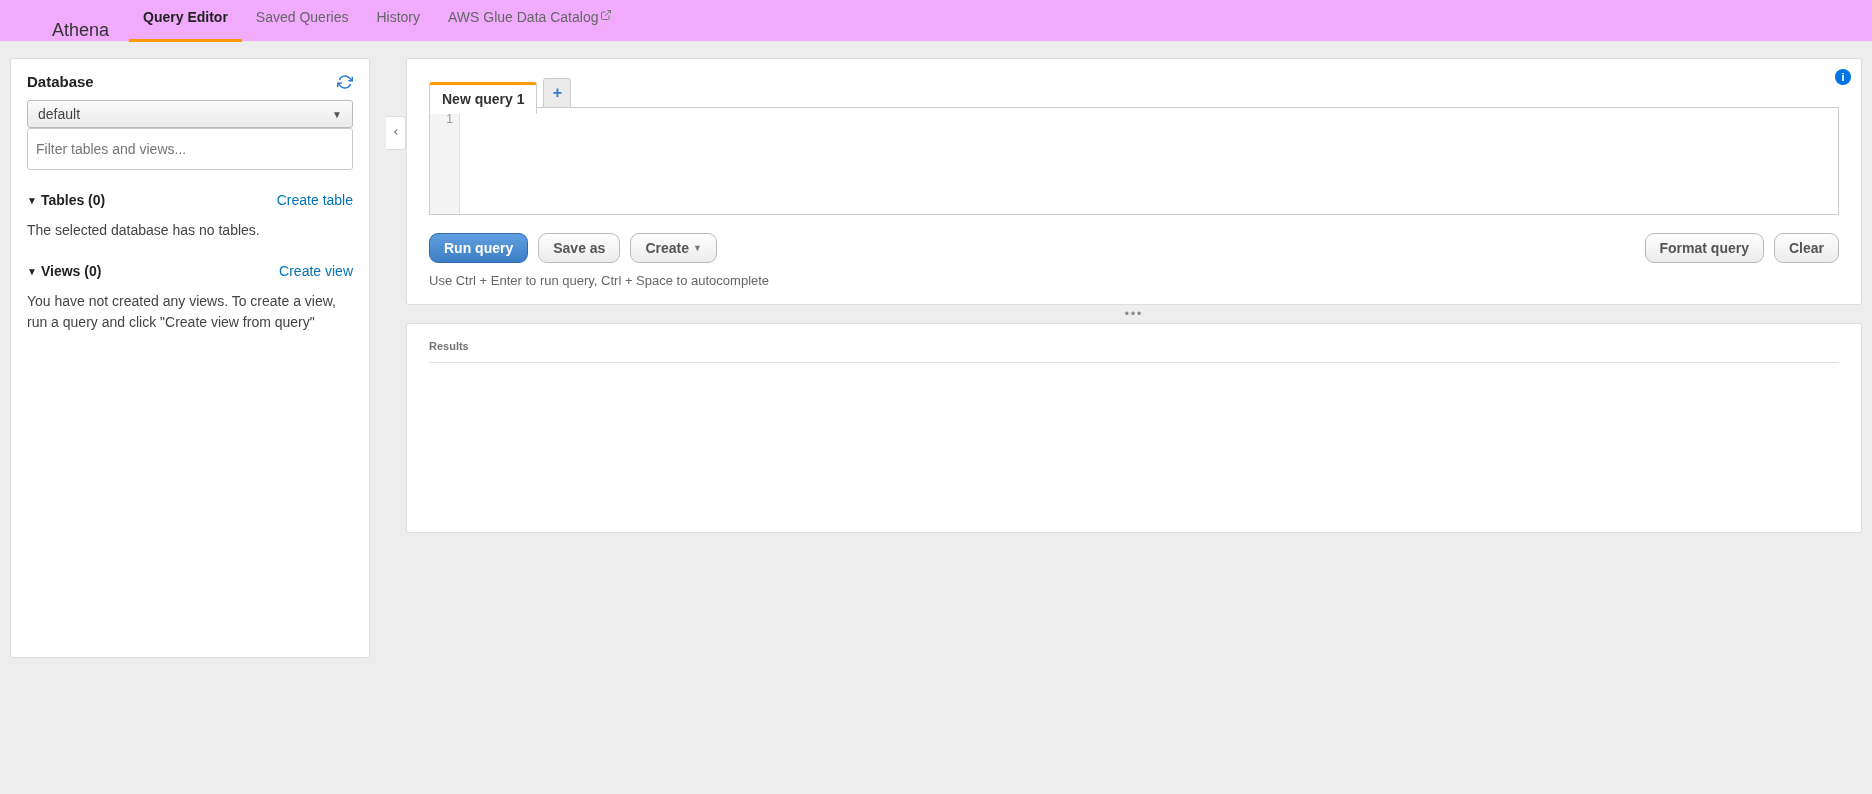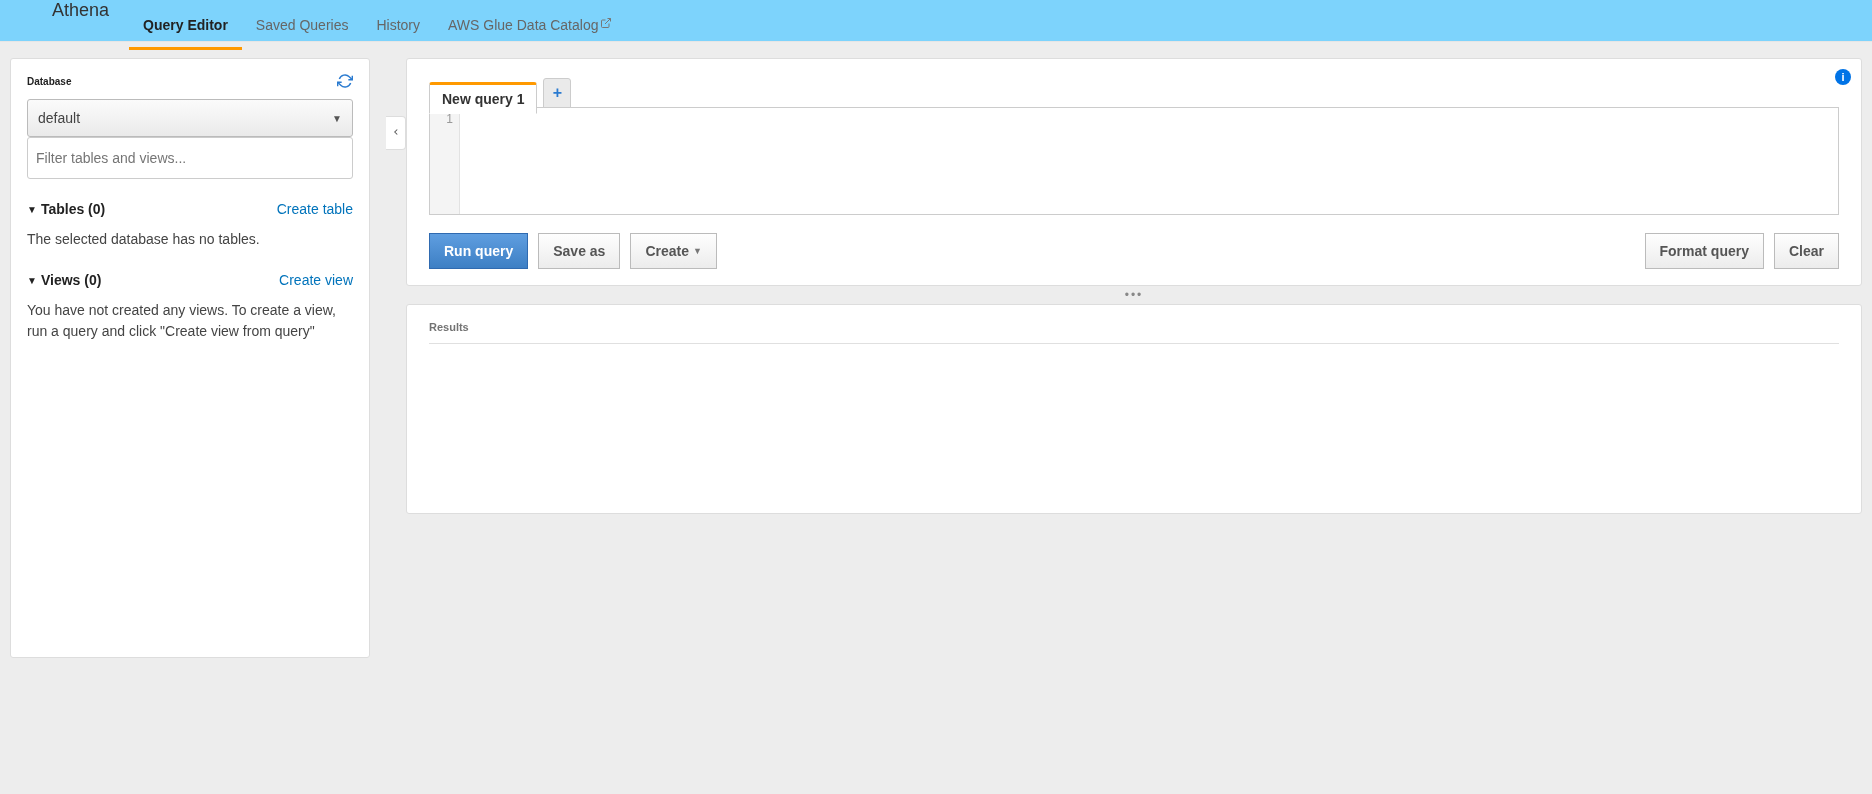--- a/index.html
+++ b/index.html
@@ -5,7 +5,7 @@
   * { box-sizing: border-box; margin:0; padding:0; }
   body { font-family: "Helvetica Neue", Arial, sans-serif; font-size:14px; color:#333; background:#fff; width:1872px;}
   
-  .topnav { display:flex; align-items:flex-start; height:42px; border-bottom:1px solid #e6e6e6; background:#7dd3fc; padding:0 28px;}
+  .topnav { display:flex; align-items:flex-end; height:42px; border-bottom:1px solid #e6e6e6; background:#f0abfc; padding:0 28px;}
   .brand { font-size:18px; color:#333; font-weight:400; padding:0 20px 0 24px; }
   .nav-item { color:#666; padding:0 14px; height:49px; display:flex; align-items:center; cursor:pointer; font-size:14px; position:relative; }
   .nav-item.active { color:#222; font-weight:bold; }

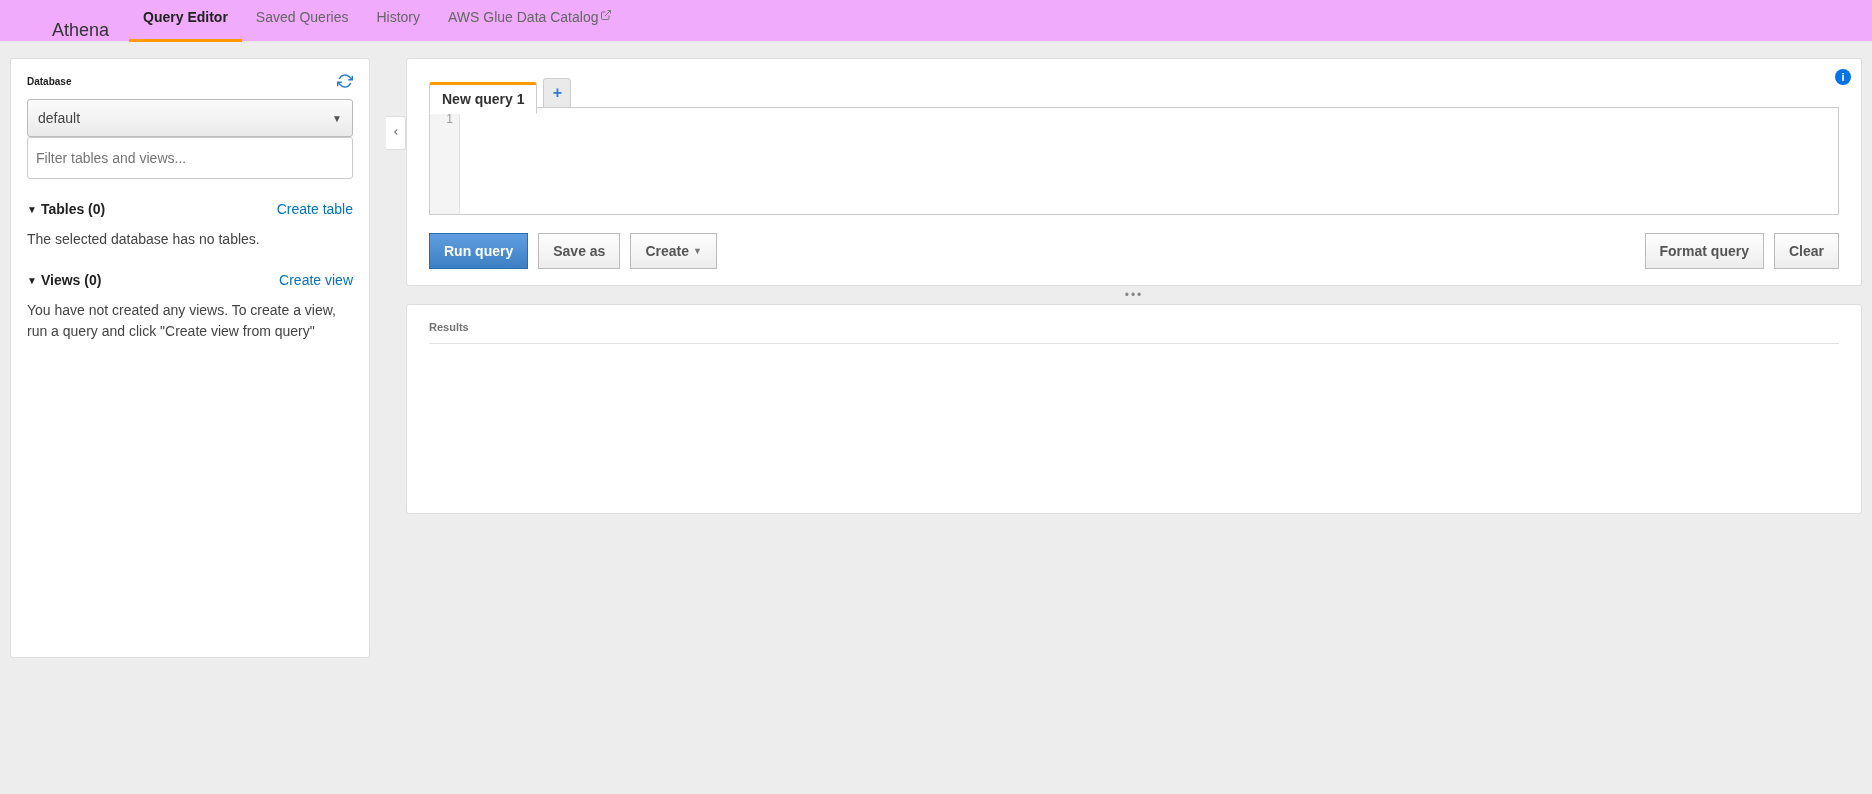--- a/index.html
+++ b/index.html
@@ -17,7 +17,7 @@
   
   .sidebar { background:#fff; border:1px solid #ddd; border-radius:3px; width:360px; min-height:600px; padding:14px 16px 16px 16px; }
   .side-head { display:flex; align-items:center; justify-content:space-between; }
-  .side-head h3 { font-size:10px; font-weight:bold; color:#222; }
+  .side-head h3 { font-size:15px; font-weight:bold; color:#222; }
   .refresh-icon { color:#3074c3; width:16px; height:16px; cursor:pointer; }
   .selectbox { margin-top:10px; height:38px; border:1px solid #bbb; border-radius:3px;
     background: linear-gradient(#fbfbfb,#eaeaea); display:flex; align-items:center;

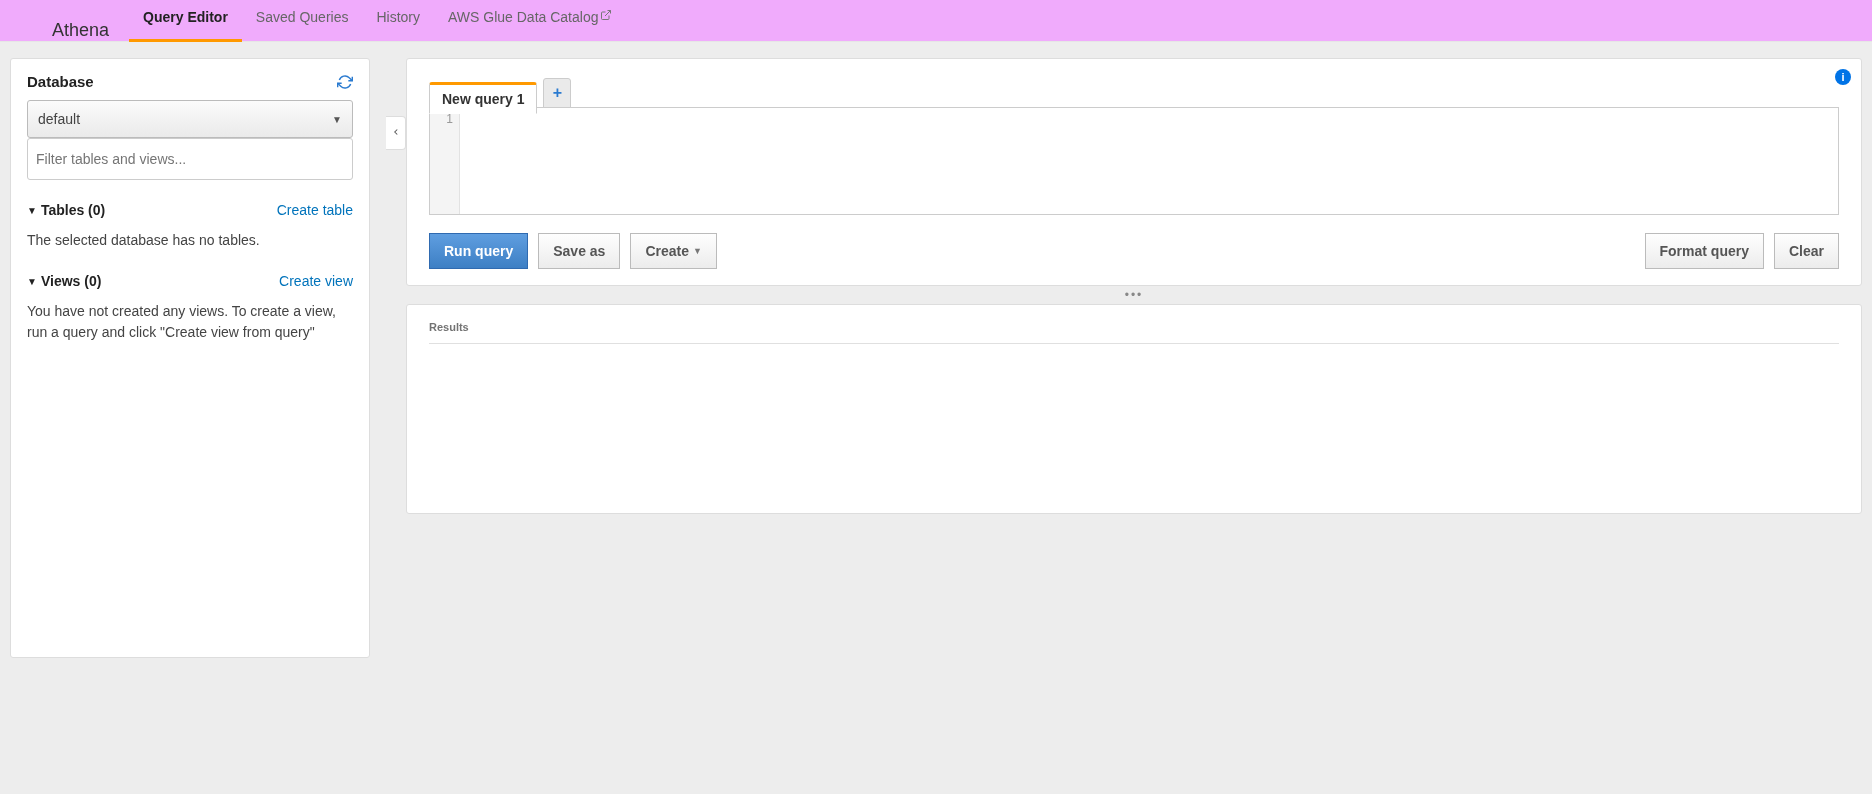--- a/index.html
+++ b/index.html
@@ -19,7 +19,7 @@
   .side-head { display:flex; align-items:center; justify-content:space-between; }
   .side-head h3 { font-size:15px; font-weight:bold; color:#222; }
   .refresh-icon { color:#3074c3; width:16px; height:16px; cursor:pointer; }
-  .selectbox { margin-top:10px; height:38px; border:1px solid #bbb; border-radius:3px;
+  .selectbox { margin-top:10px; height:28px; border:1px solid #bbb; border-radius:3px;
     background: linear-gradient(#fbfbfb,#eaeaea); display:flex; align-items:center;
     padding:0 10px; justify-content:space-between; color:#444; cursor:pointer;}
   .selectbox .caret-down { font-size:10px; color:#555;}

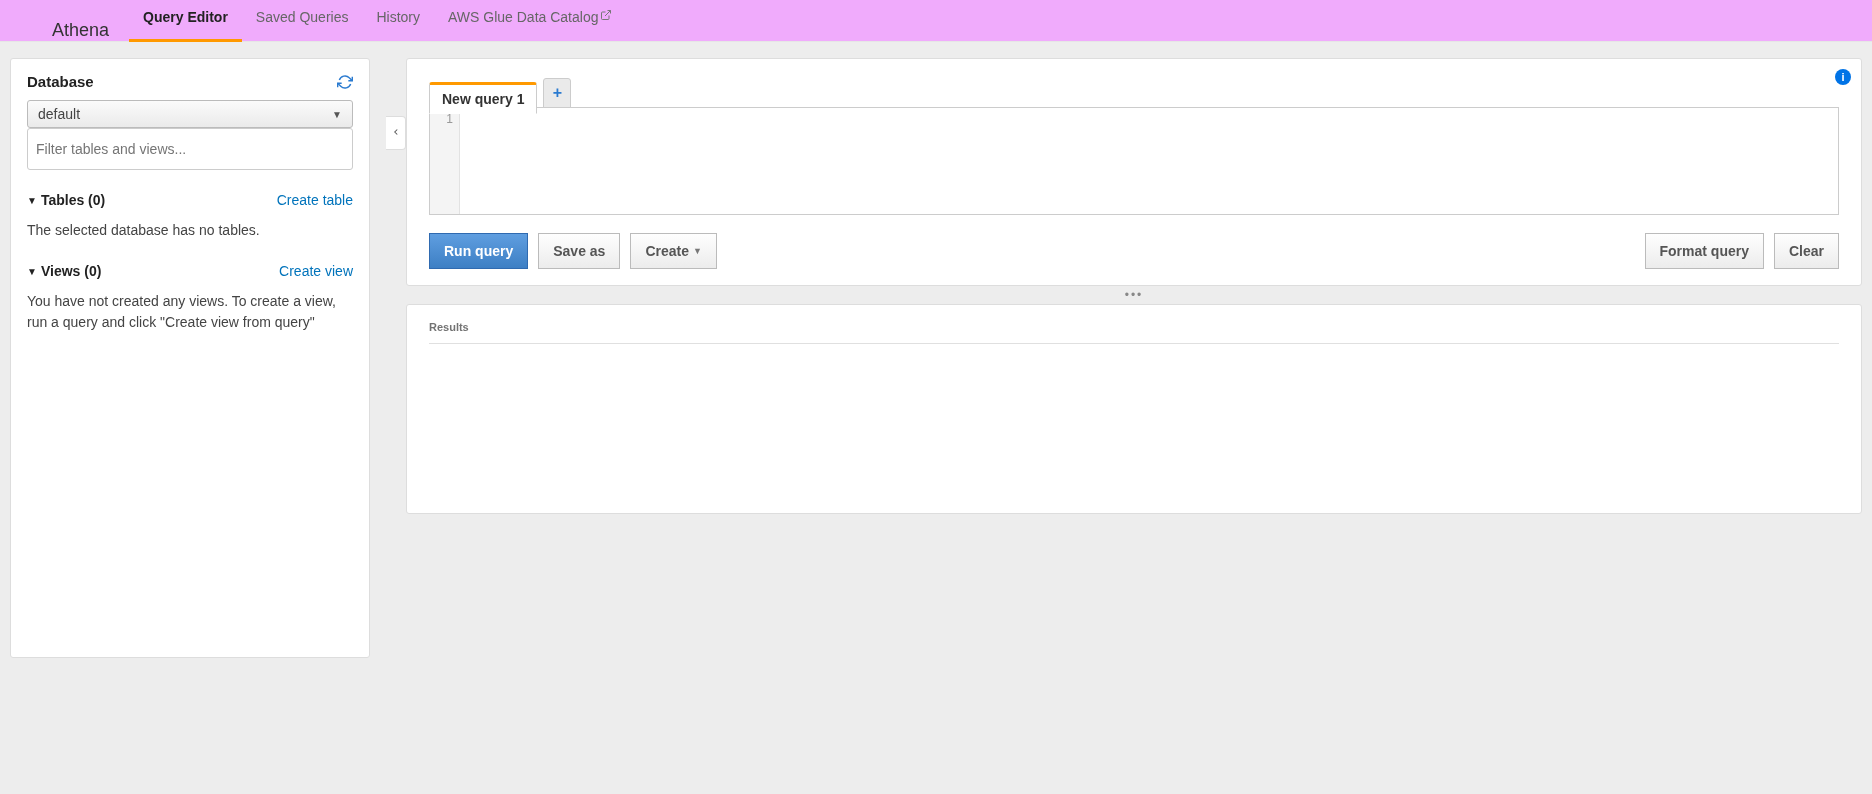--- a/index.html
+++ b/index.html
@@ -44,7 +44,7 @@
   .gutter { width:30px; background:#f4f4f4; border-right:1px solid #e2e2e2; color:#999; text-align:right; padding:4px 6px 0 0; font-size:12px;}
   .code-area { flex:1; }
   .button-row { display:flex; gap:10px; margin-top:18px; align-items:center;}
-  .btn { border:1px solid #bbb; border-radius:0; height:36px; padding:0 14px; font-weight:bold; color:#555;
+  .btn { border:1px solid #bbb; border-radius:9px; height:30px; padding:0 14px; font-weight:bold; color:#555;
          background: linear-gradient(#fefefe,#ececec); cursor:pointer; font-size:14px; display:flex; align-items:center; gap:4px;}
   .btn.primary { background: linear-gradient(#5f9ee0,#3d7fc4); color:#fff; border:1px solid #2f6ab0;}
   .btn .dd-caret{font-size:9px;color:#777;}

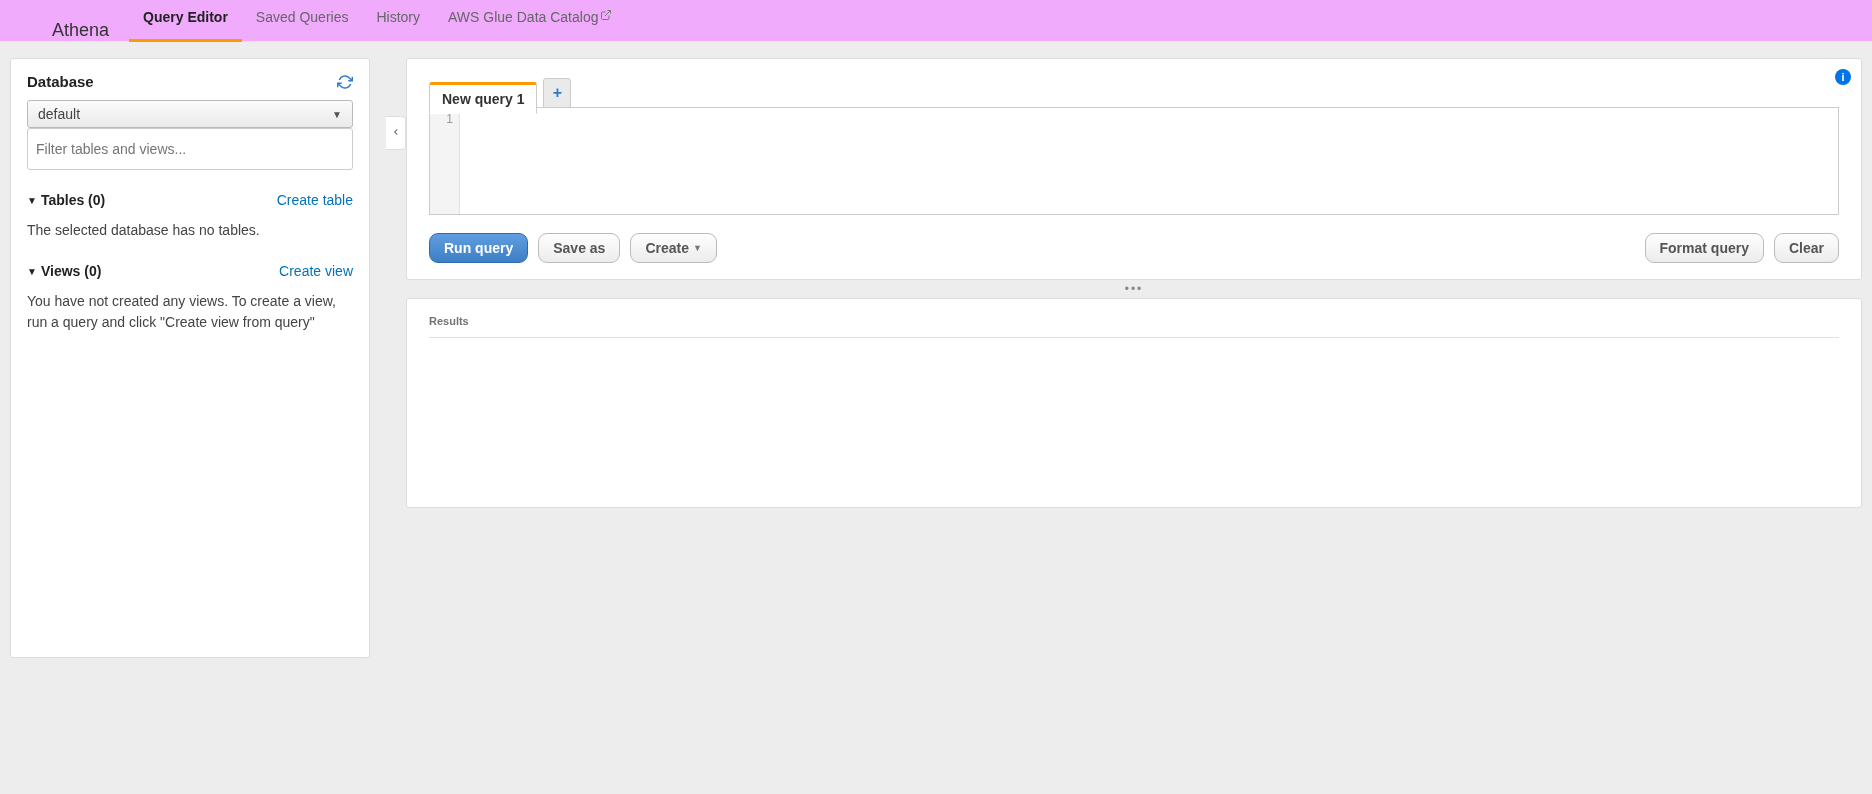--- a/index.html
+++ b/index.html
@@ -159,6 +159,7 @@
             <span>Clear</span>
           </button>
       </div>
+      <div class="hint">Use Ctrl + Enter to run query, Ctrl + Space to autocomplete</div>
     </div>
 
     <div class="splitter">•••</div>

